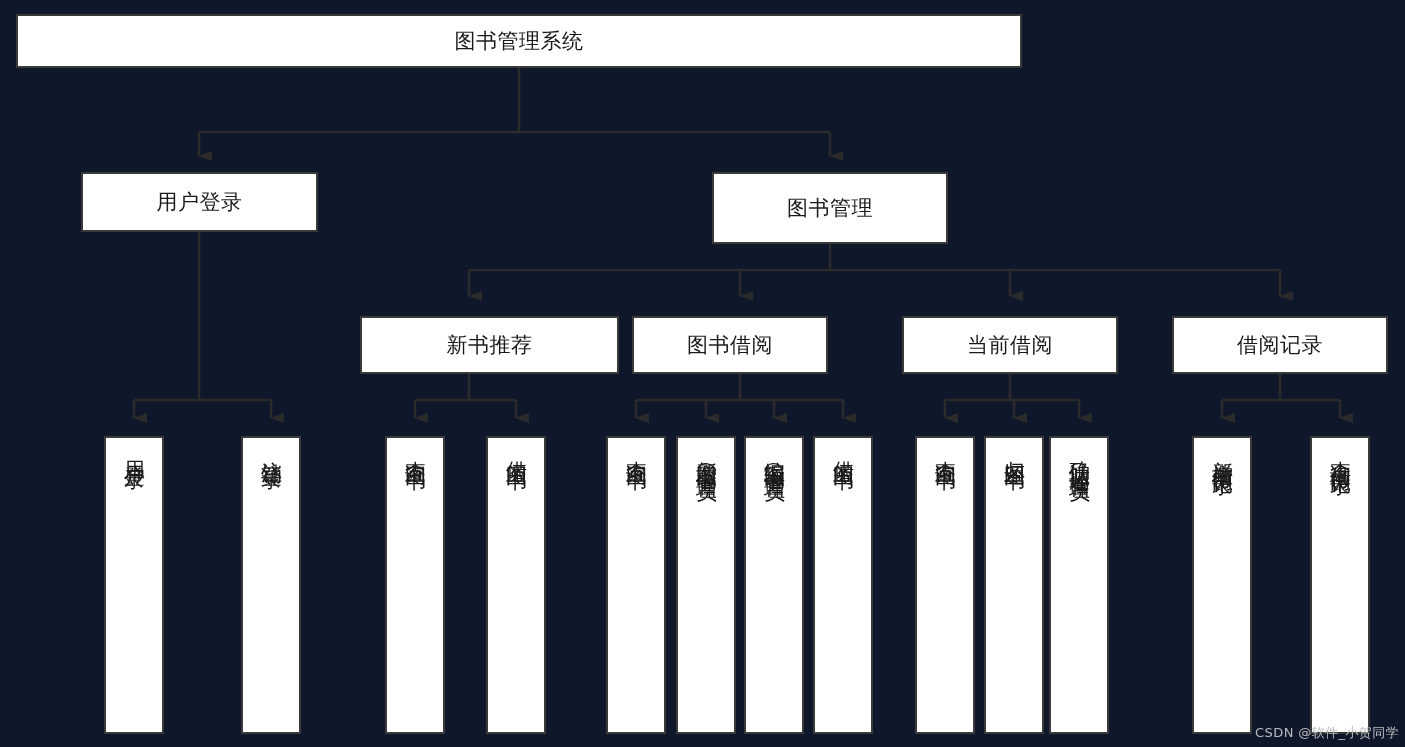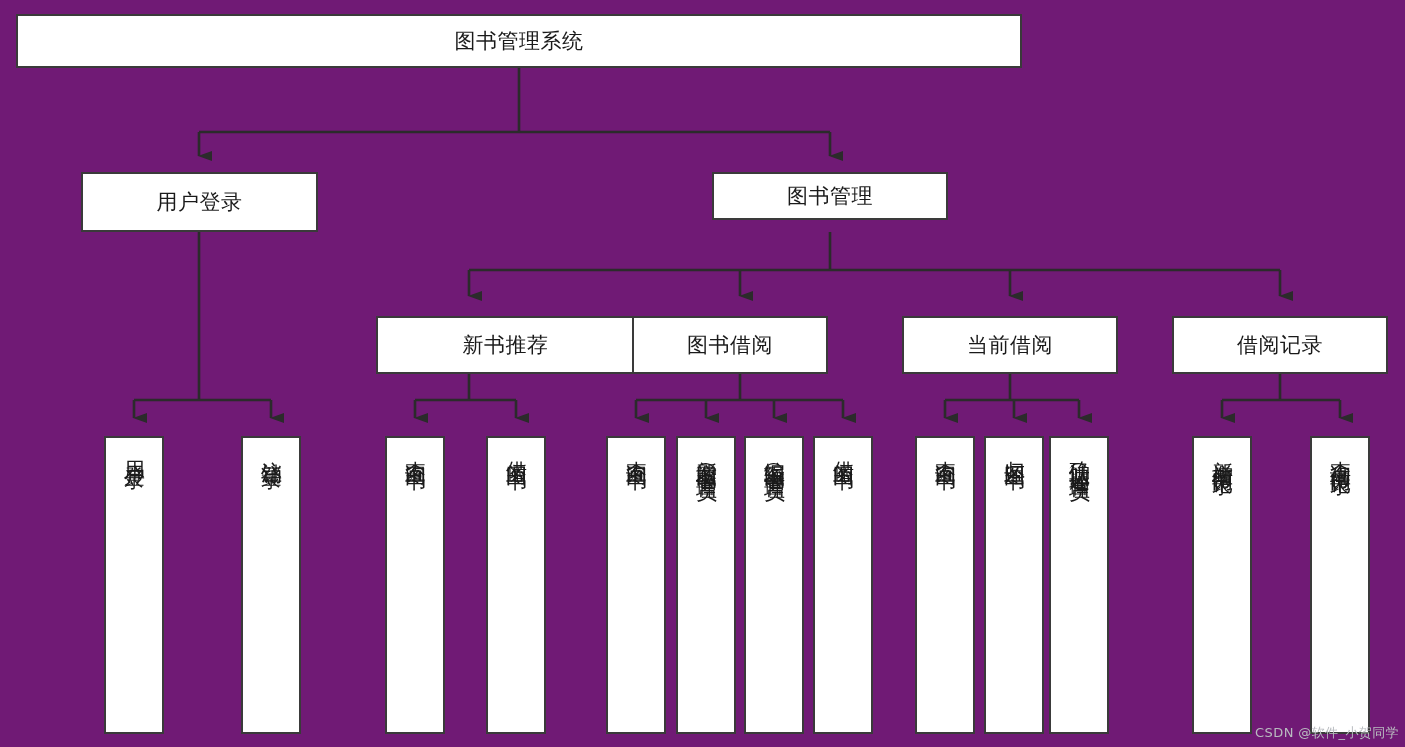--- a/index.html
+++ b/index.html
@@ -15,7 +15,7 @@
     position: relative;
     width: 1405px;
     height: 747px;
-    background: #701a75;
+    background: #0f172a;
     overflow: hidden;
   }
   #diagram-svg {

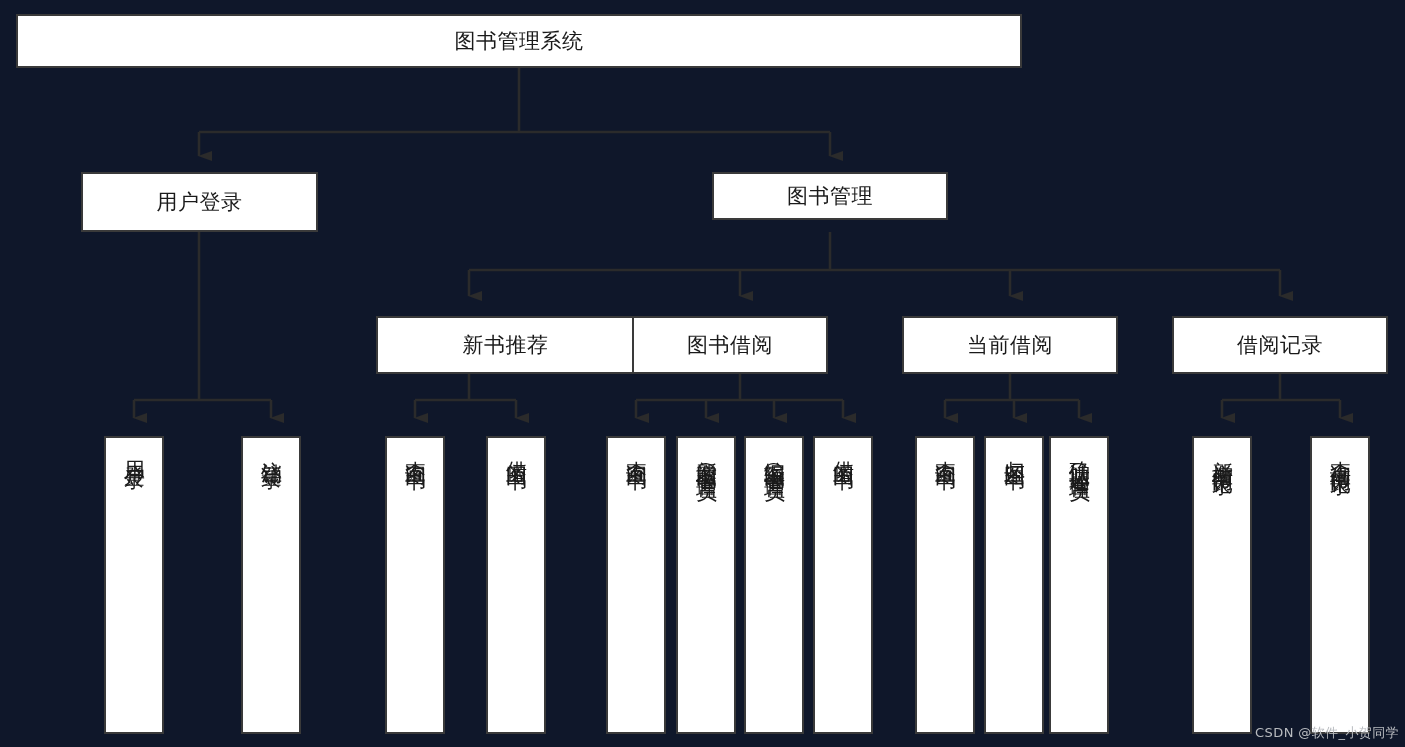--- a/index.html
+++ b/index.html
@@ -152,7 +152,7 @@
     <span class="node-label">用户登录</span>
   </div>
 
-  <div class="node horizontal" style="left:712px; top:172px; width:236px; height:48px;">
+  <div class="node horizontal" style="left:712px; top:172px; width:236px; height:72px;">
     <span class="node-label">图书管理</span>
   </div>
 

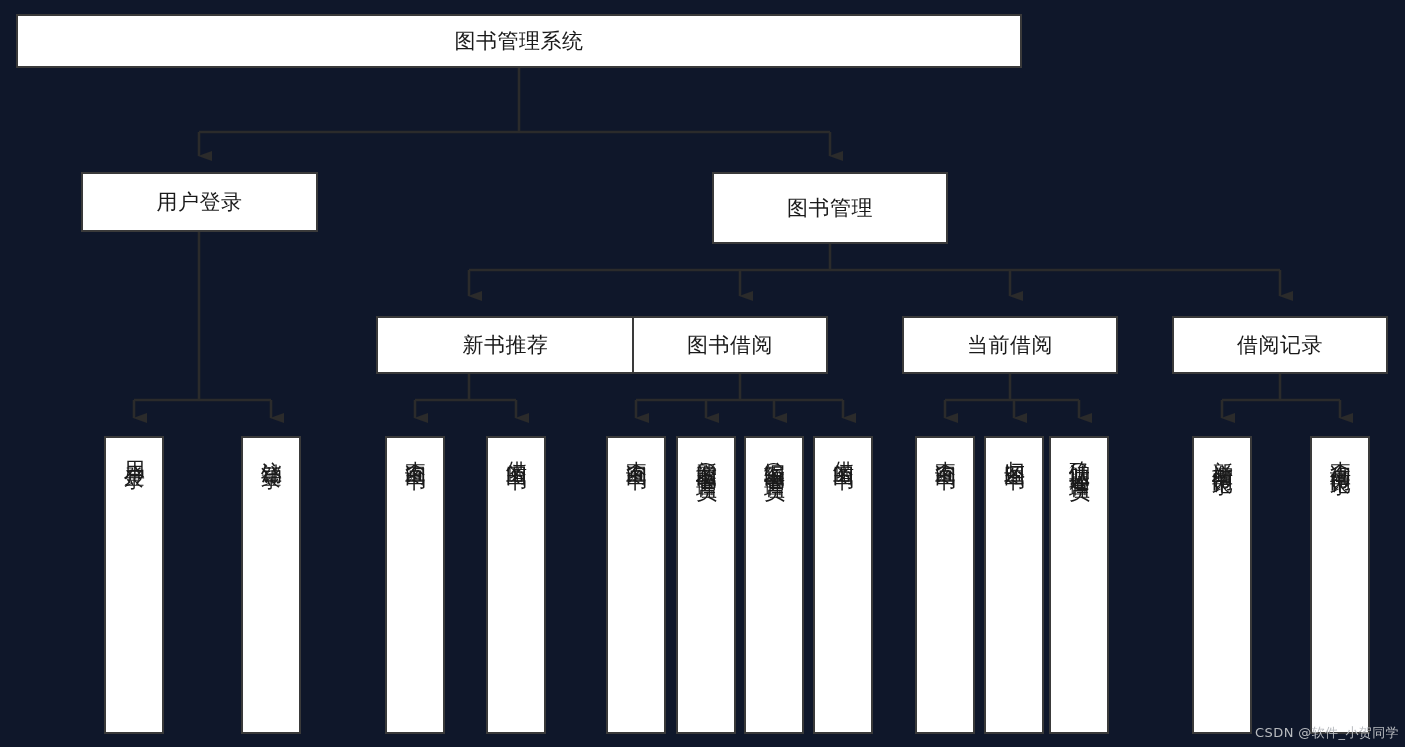--- a/index.html
+++ b/index.html
@@ -156,7 +156,7 @@
     <span class="node-label">图书管理</span>
   </div>
 
-  <div class="node horizontal" style="left:360px; top:316px; width:259px; height:58px;margin-left:16px;">
+  <div class="node horizontal" style="left:360px; top:316px; width:259px; height:58px;">
     <span class="node-label">新书推荐</span>
   </div>
 

